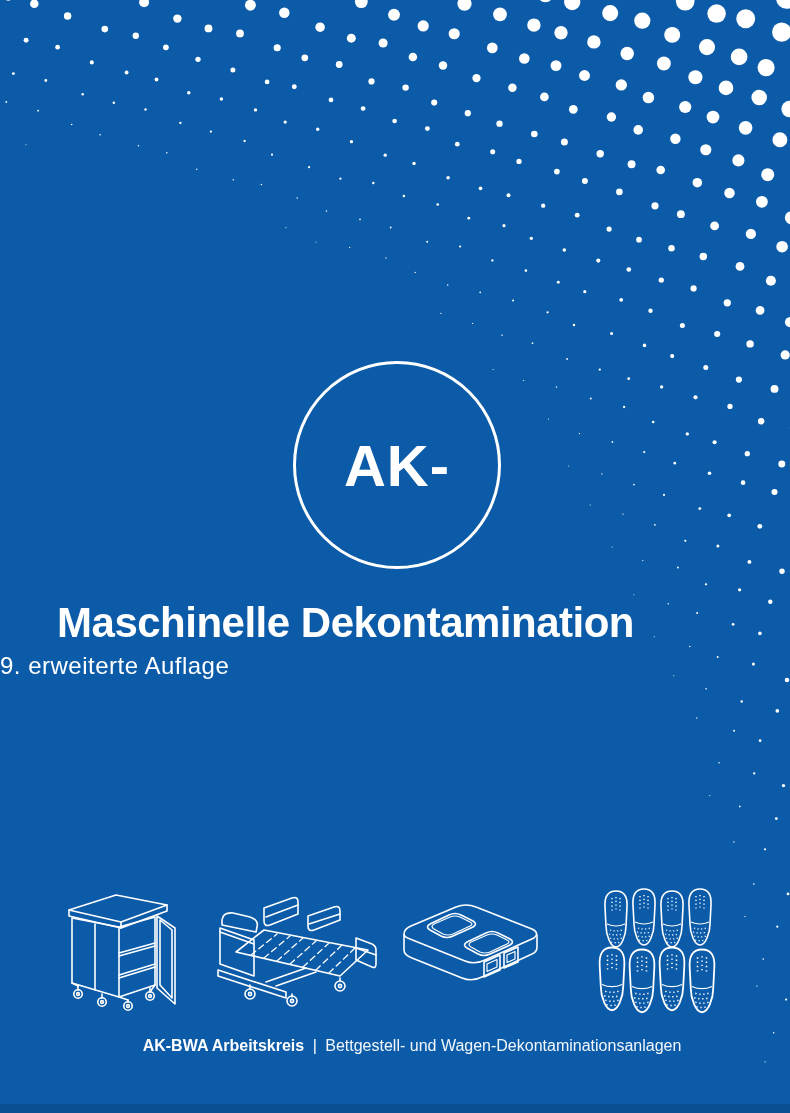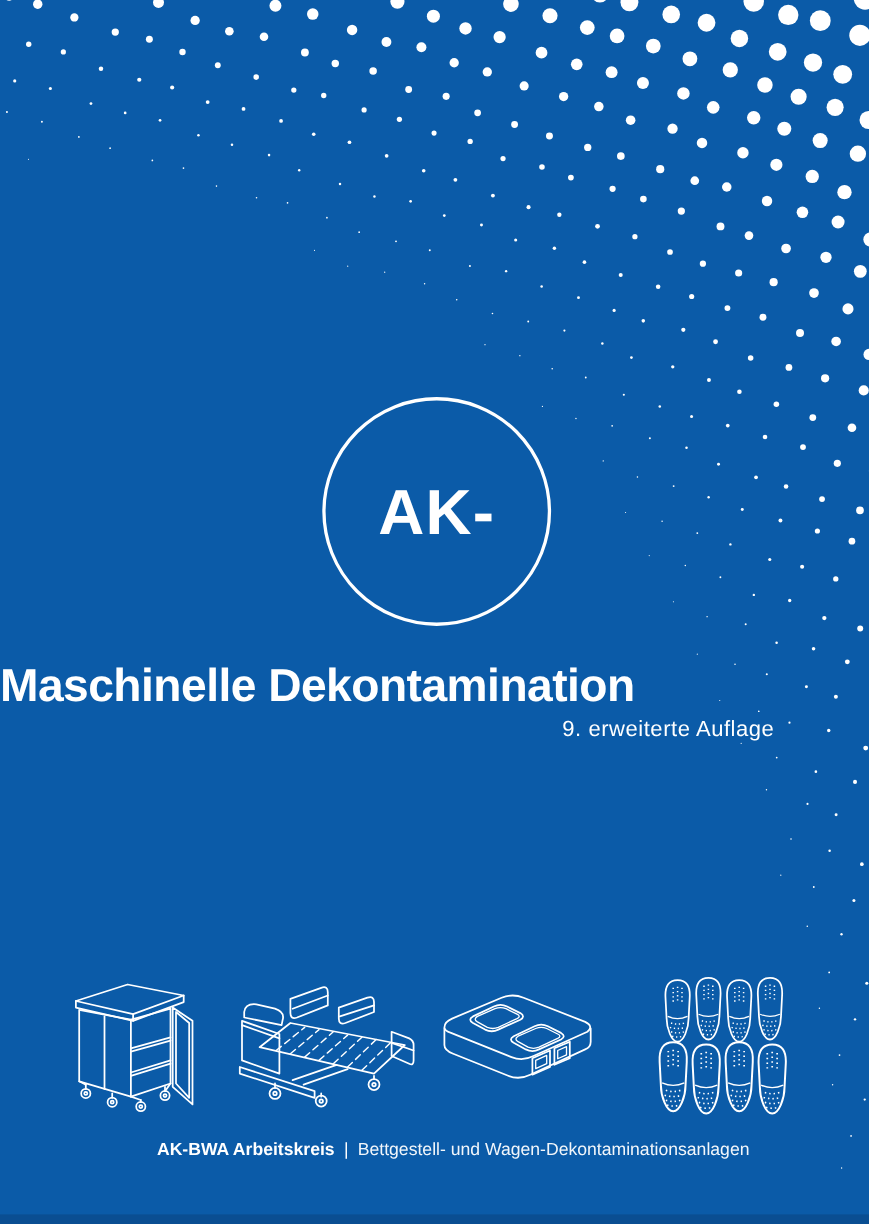--- a/index.html
+++ b/index.html
@@ -44,7 +44,7 @@
   }
   .title{
     position:absolute;left:0;top:599px;width:634px;
-    text-align:left;
+    text-align:right;
     font-size:42px;
     font-weight:700;
     letter-spacing:-0.5px;

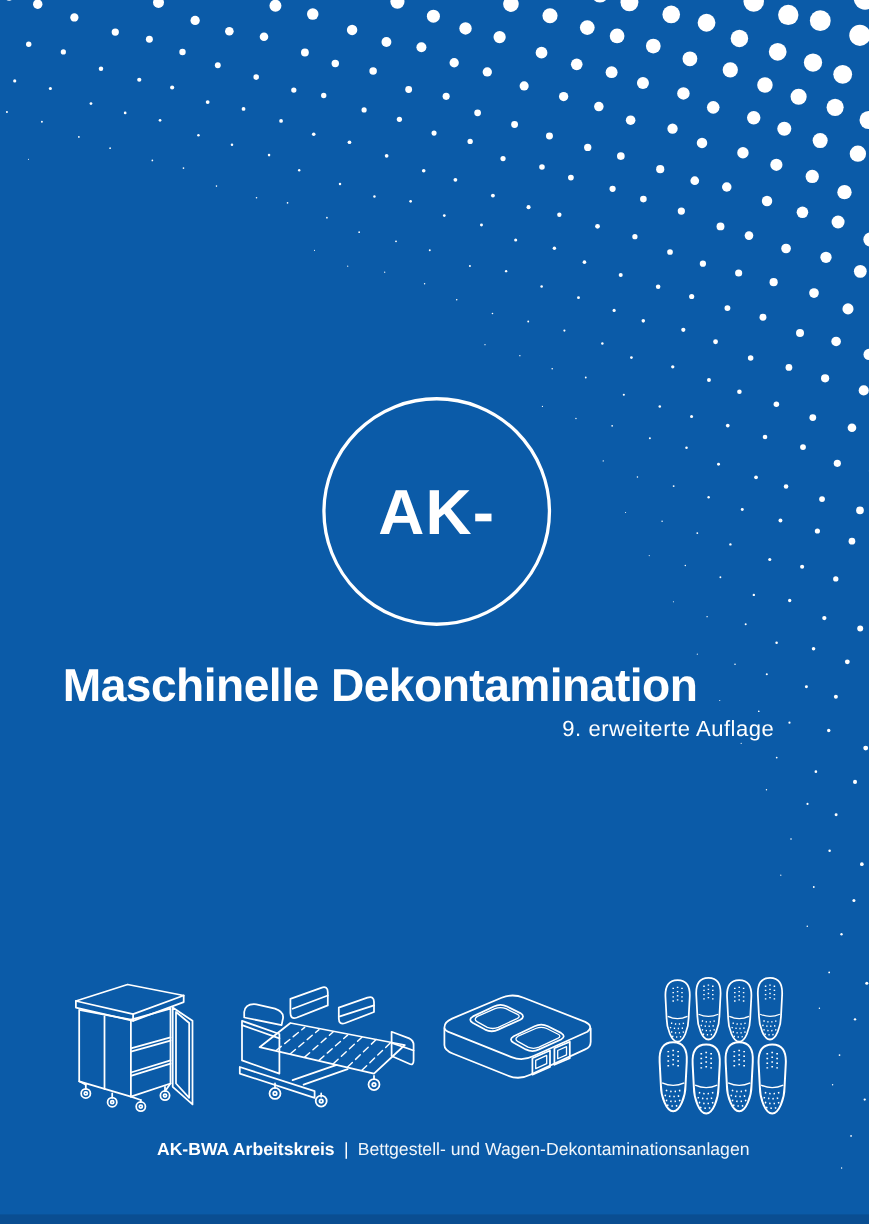--- a/index.html
+++ b/index.html
@@ -51,8 +51,8 @@
   }
   .subtitle{
     position:absolute;left:0;top:652px;width:704px;
-    text-align:right;
-    font-size:20px;
+    text-align:left;
+    font-size:24px;
     font-weight:400;
     letter-spacing:0.5px;
   }

